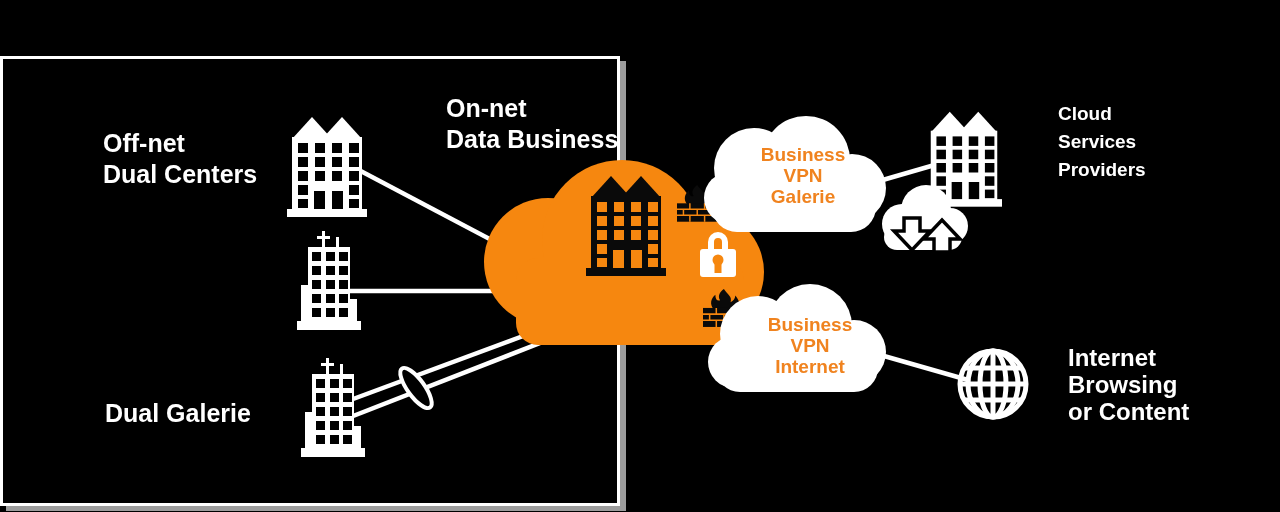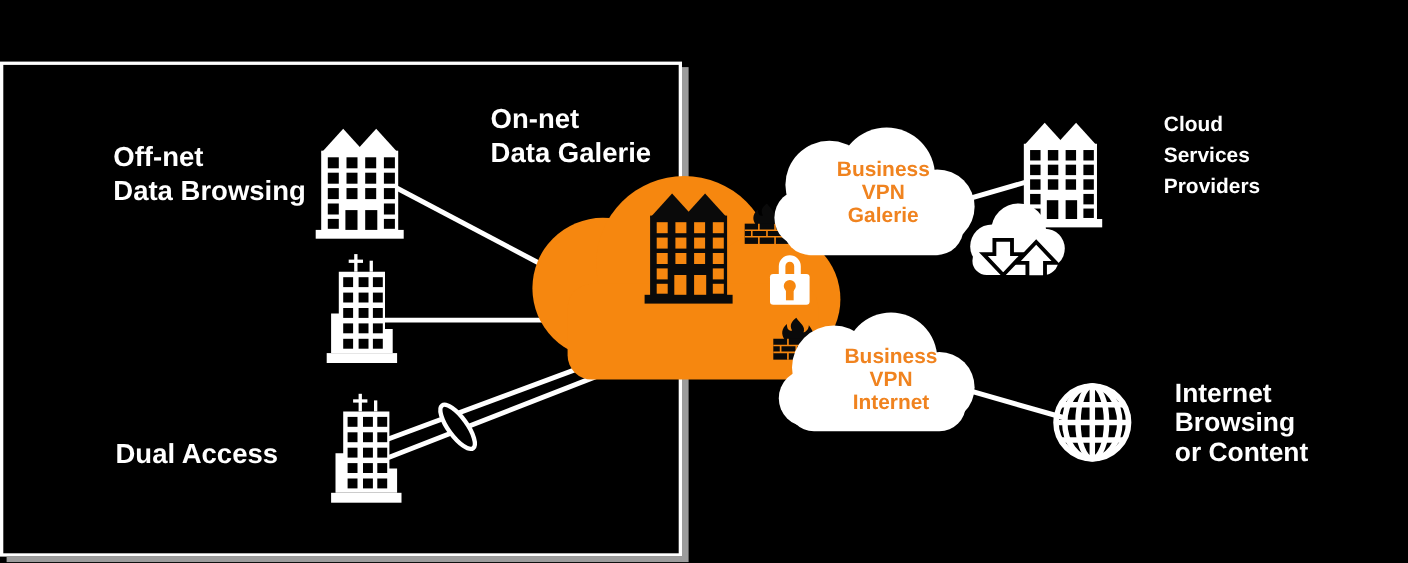--- a/index.html
+++ b/index.html
@@ -248,7 +248,7 @@
   <div class="label lbl-offnet">Off-net
 Data Browsing</div>
   <div class="label lbl-onnet">On-net
-Data Galerie</div>
+Data Business</div>
   <div class="label lbl-dual">Dual Access</div>
   <div class="label lbl-galerie">Business
 VPN

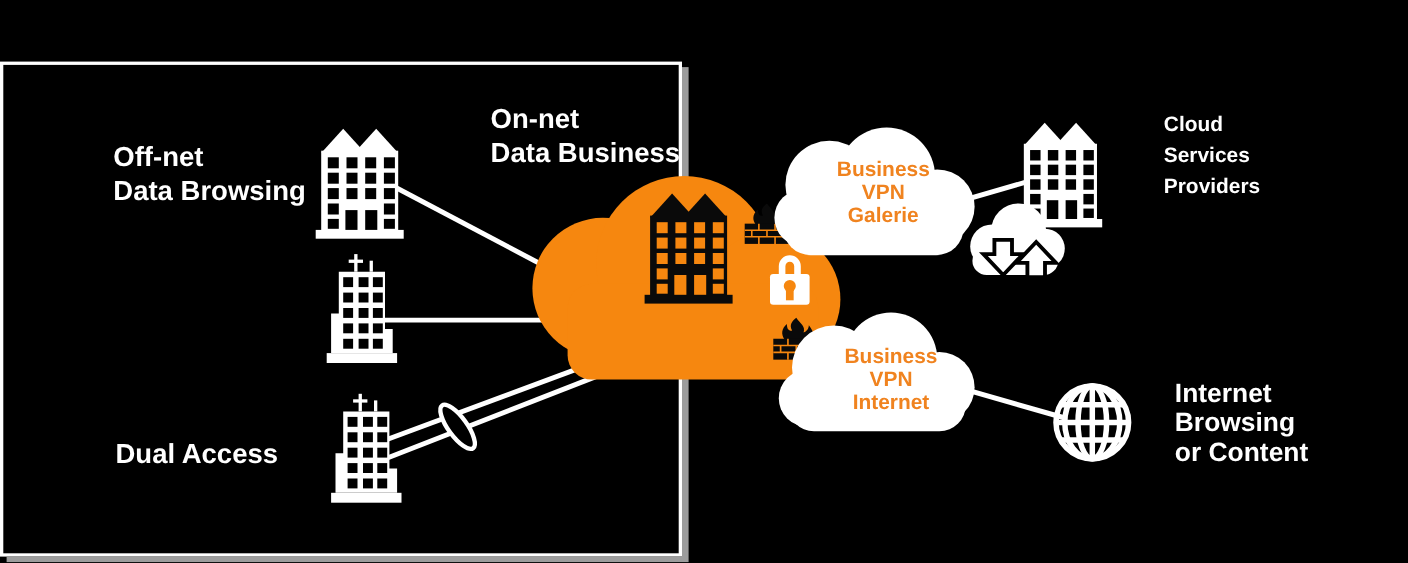--- a/index.html
+++ b/index.html
@@ -246,7 +246,7 @@
   </svg>
 
   <div class="label lbl-offnet">Off-net
-Data Browsing</div>
+Dual Centers</div>
   <div class="label lbl-onnet">On-net
 Data Business</div>
   <div class="label lbl-dual">Dual Access</div>

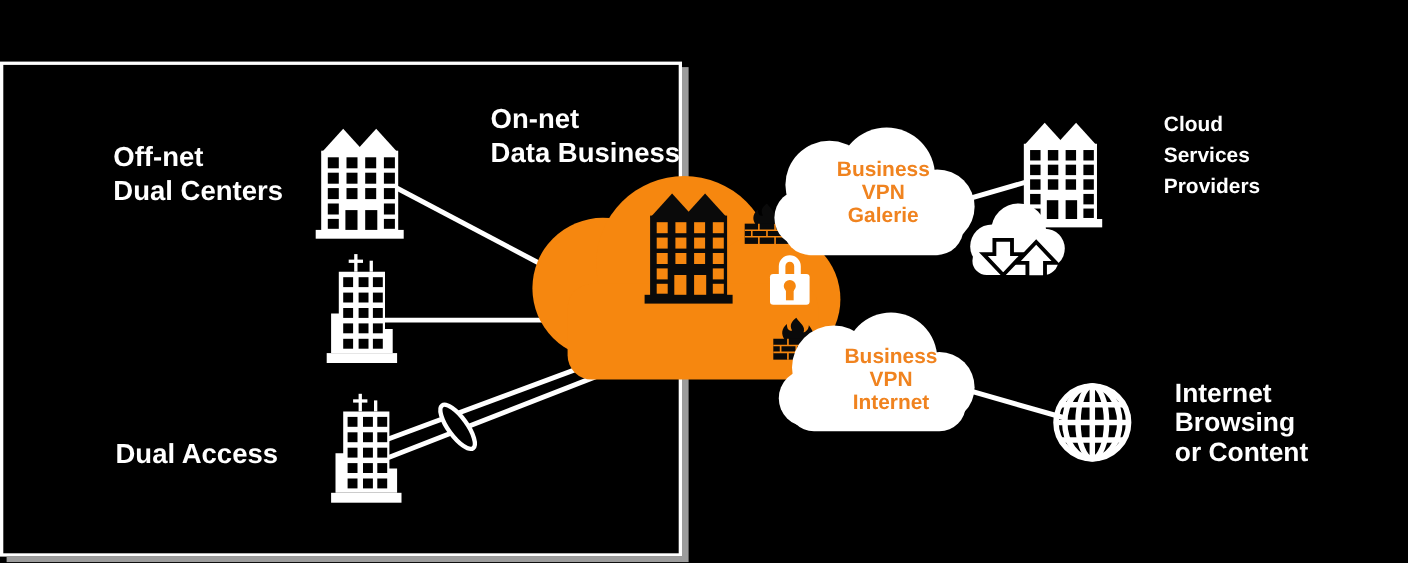--- a/index.html
+++ b/index.html
@@ -249,7 +249,7 @@
 Dual Centers</div>
   <div class="label lbl-onnet">On-net
 Data Business</div>
-  <div class="label lbl-dual">Dual Access</div>
+  <div class="label lbl-dual">Dual Galerie</div>
   <div class="label lbl-galerie">Business
 VPN
 Galerie</div>

